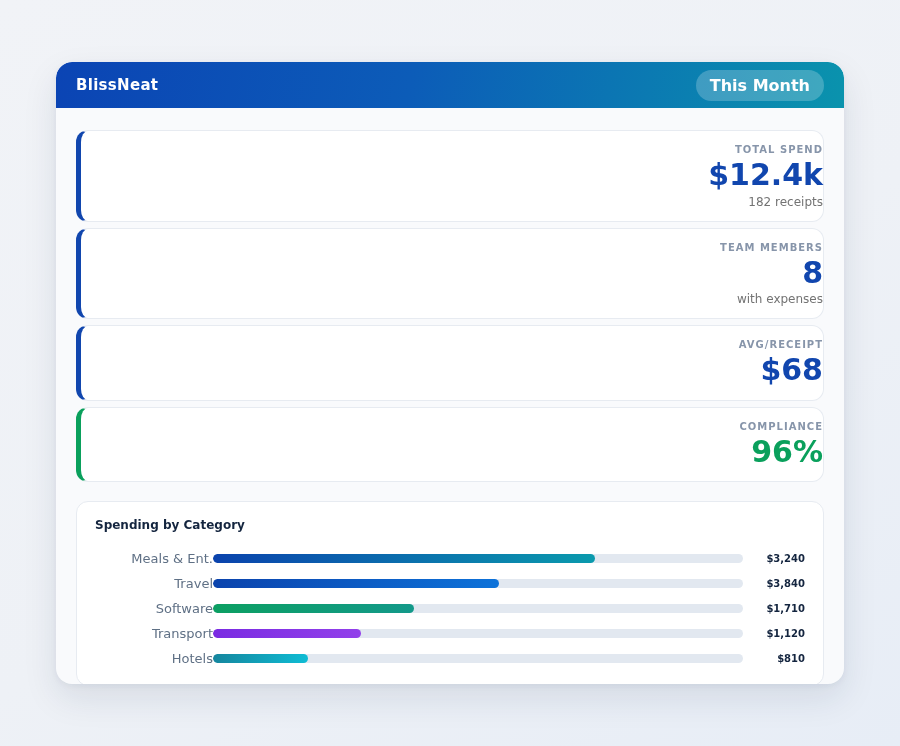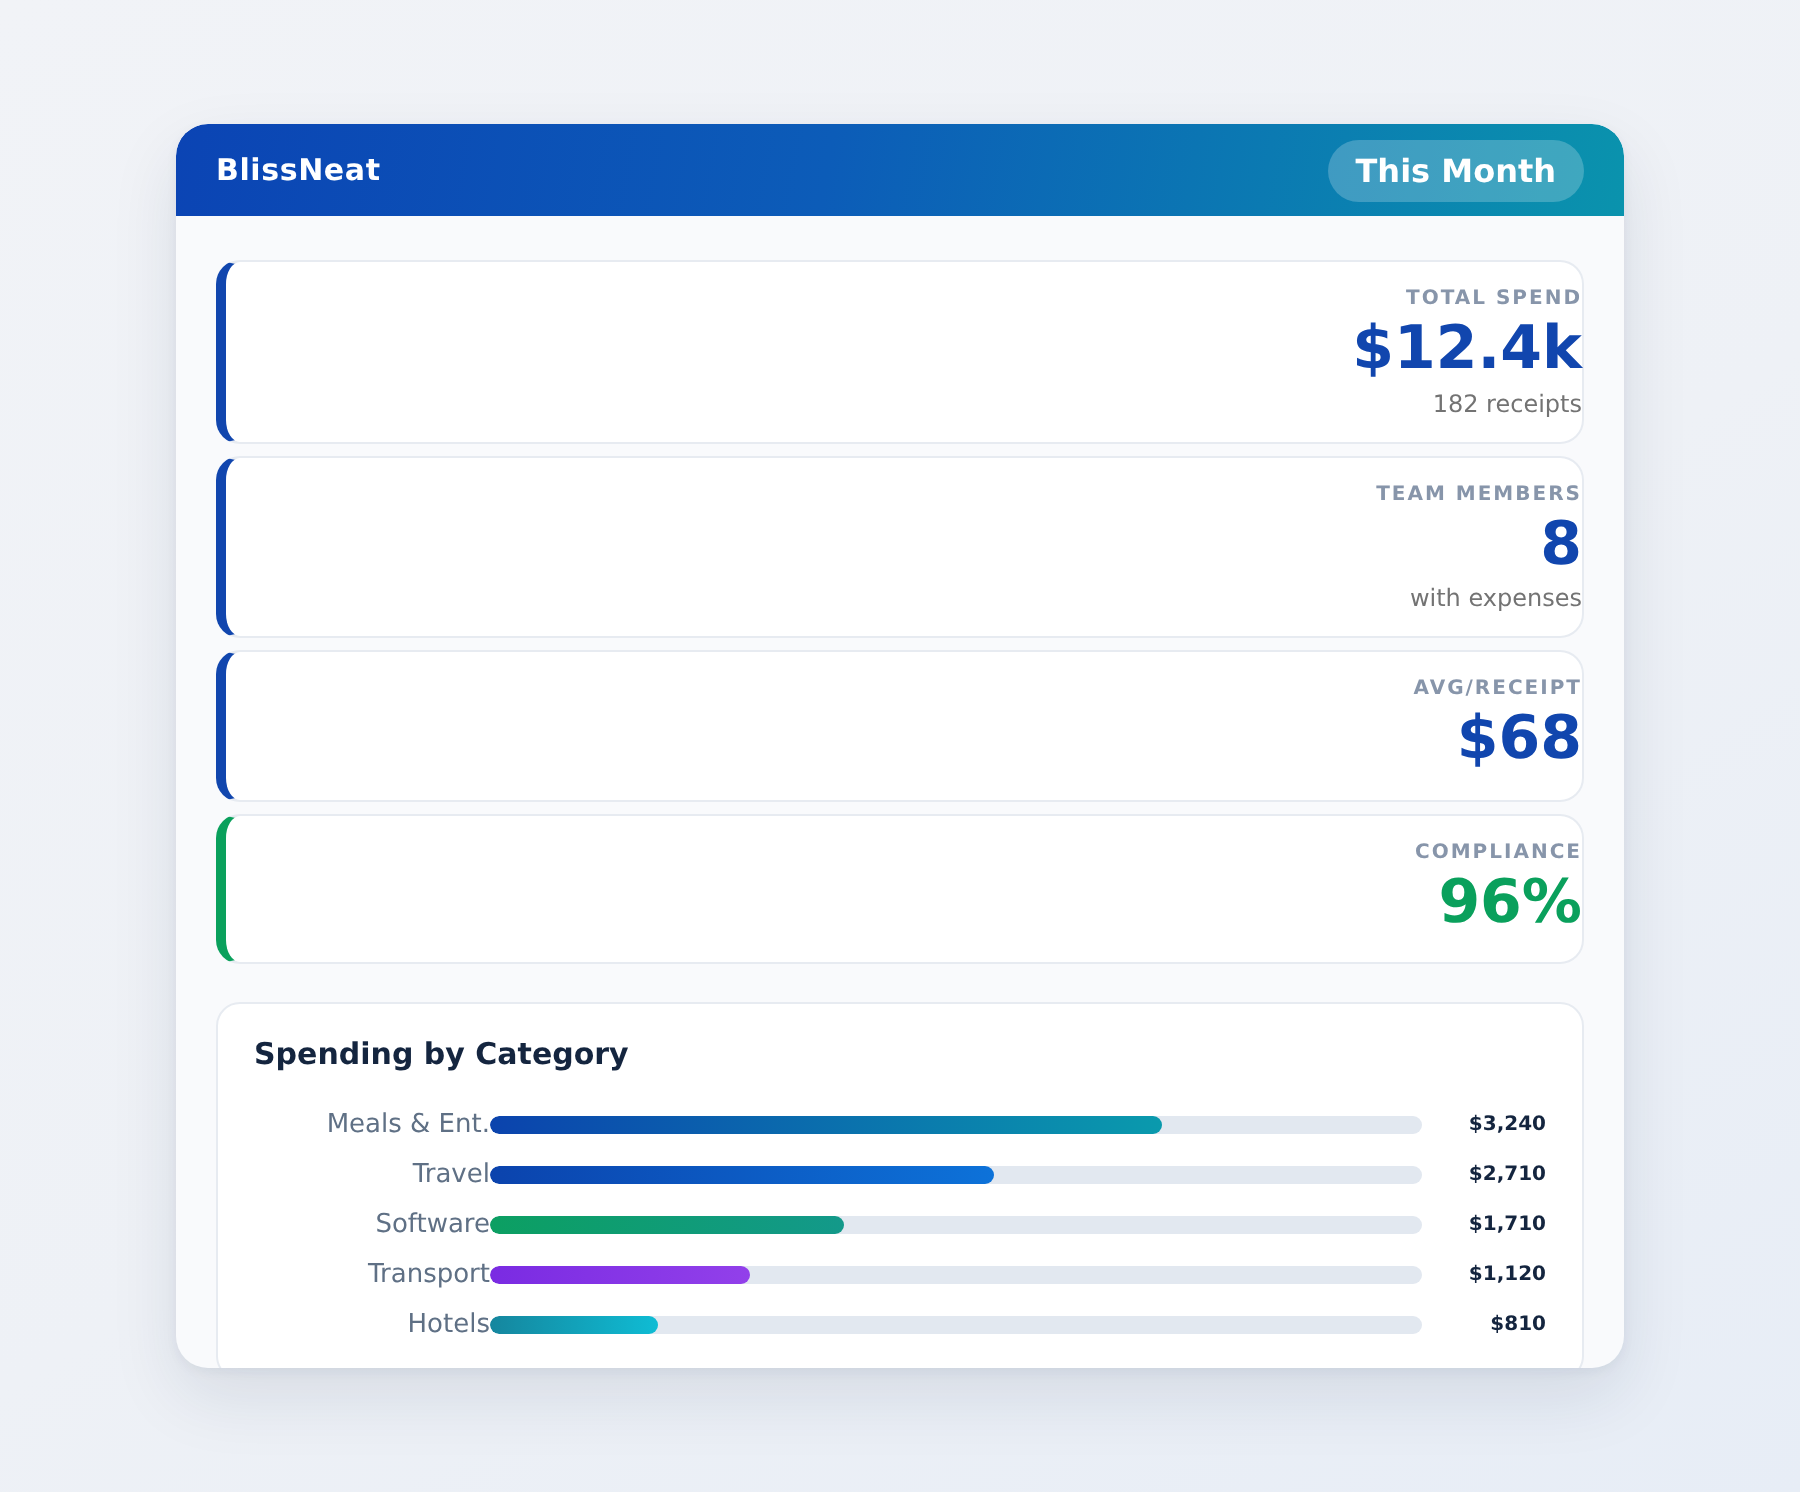--- a/index.html
+++ b/index.html
@@ -10,7 +10,7 @@
     overflow: hidden;
   }
   .app-card {
-    width: 724px; height: 622px;
+    width: 788px; height: 622px;
     margin: 62px auto 0 auto;
     background: #f9fafc;
     border-radius: 16px;

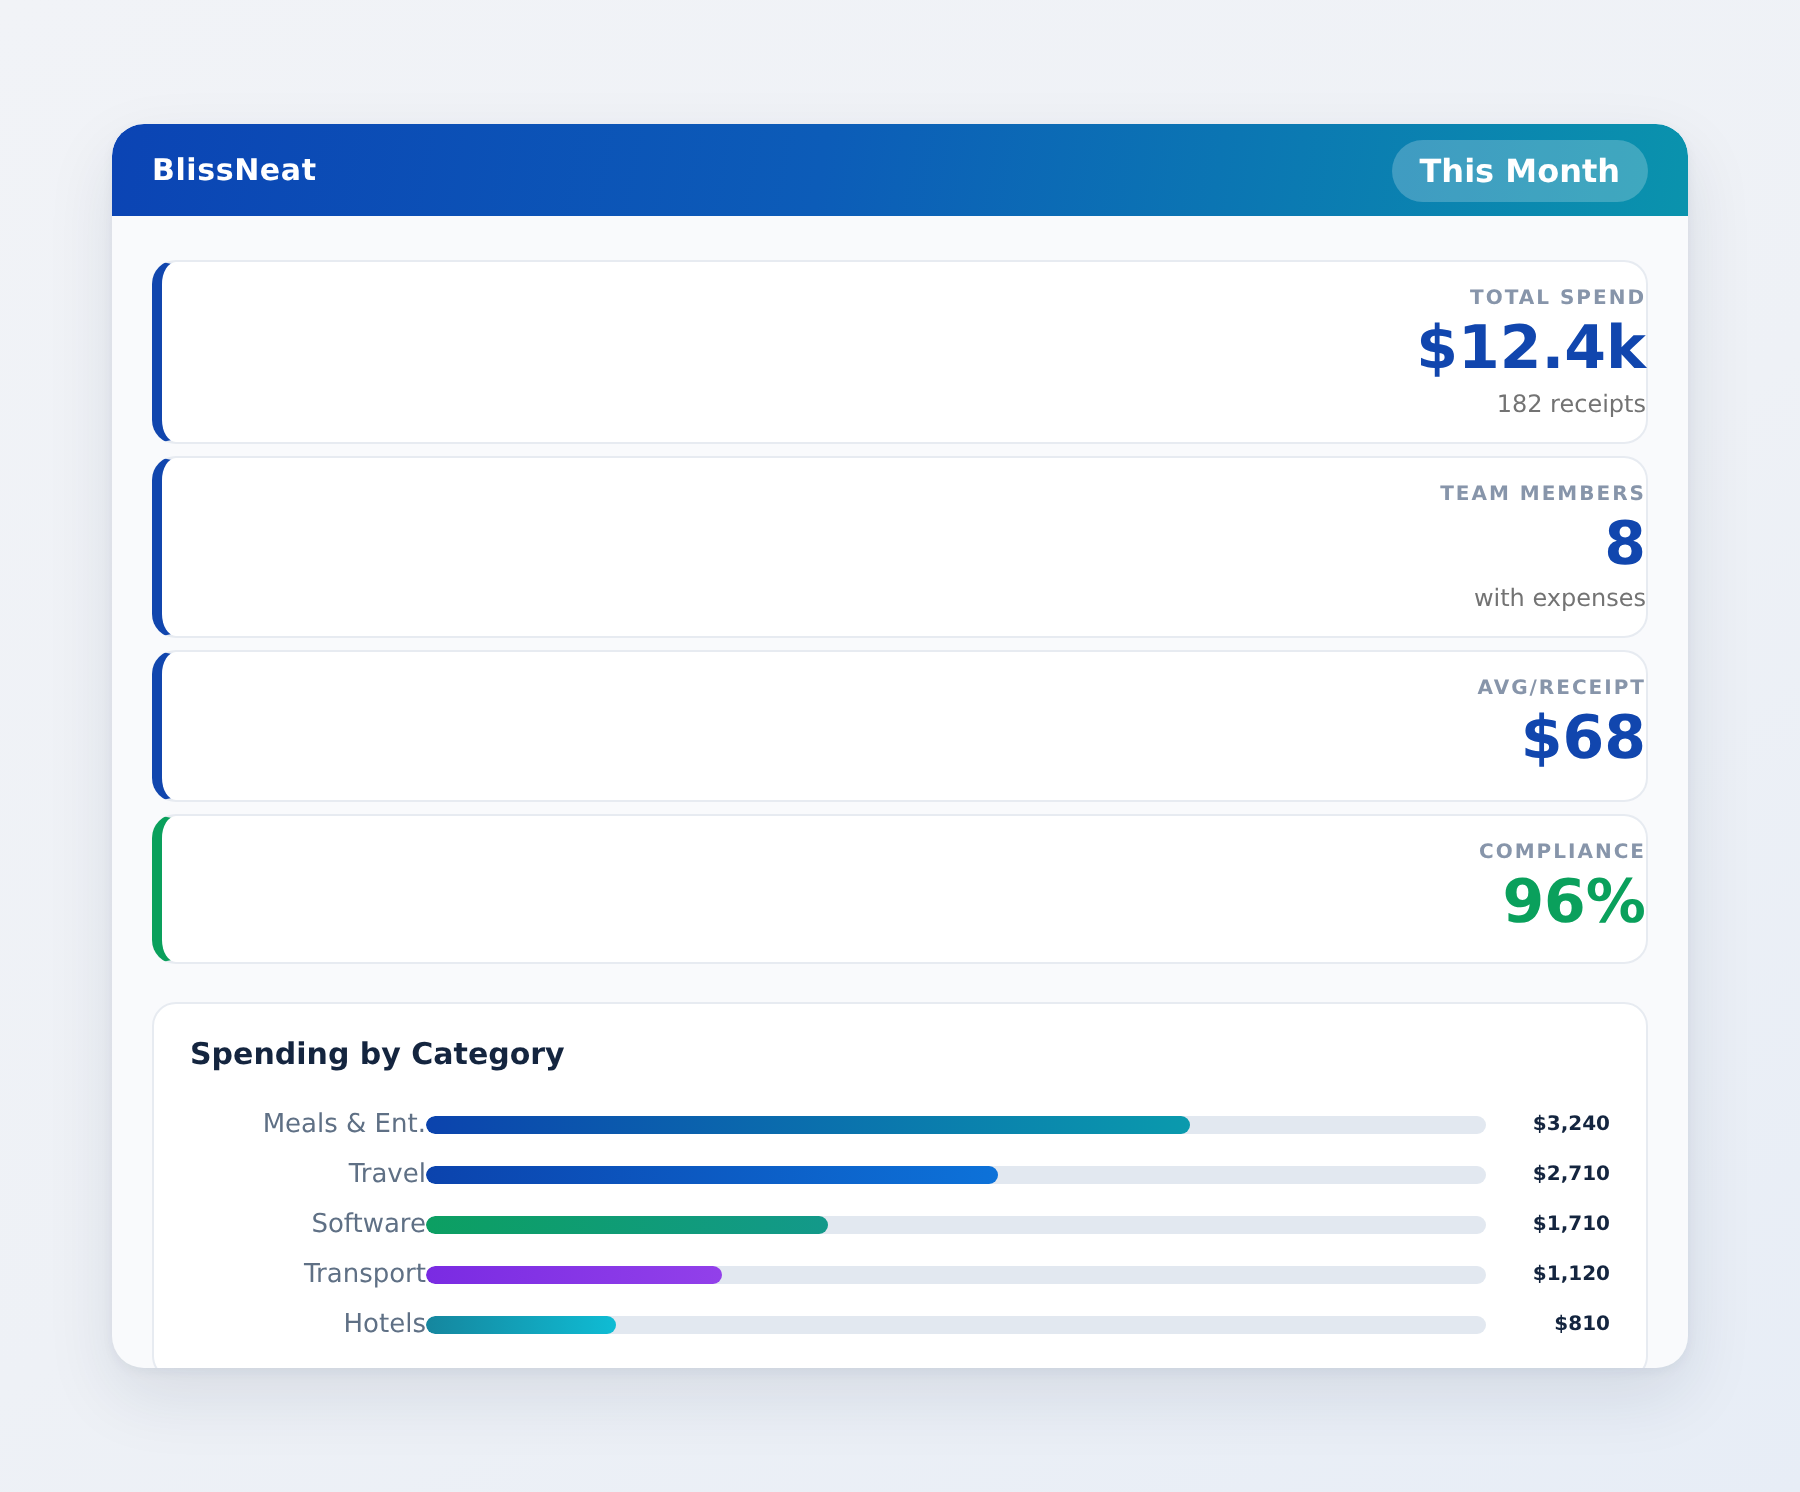--- a/index.html
+++ b/index.html
@@ -58,7 +58,7 @@
     padding: 16px 18px 14px 18px;
     margin-top: 19px;
   }
-  .section-title { font-size: 15px; font-weight: 700; color: #14253f; margin-bottom: 14px; }
+  .section-title { font-size: 12px; font-weight: 700; color: #14253f; margin-bottom: 14px; }
   .cat-row {
     display: grid;
     grid-template-columns: 118px 1fr 62px;

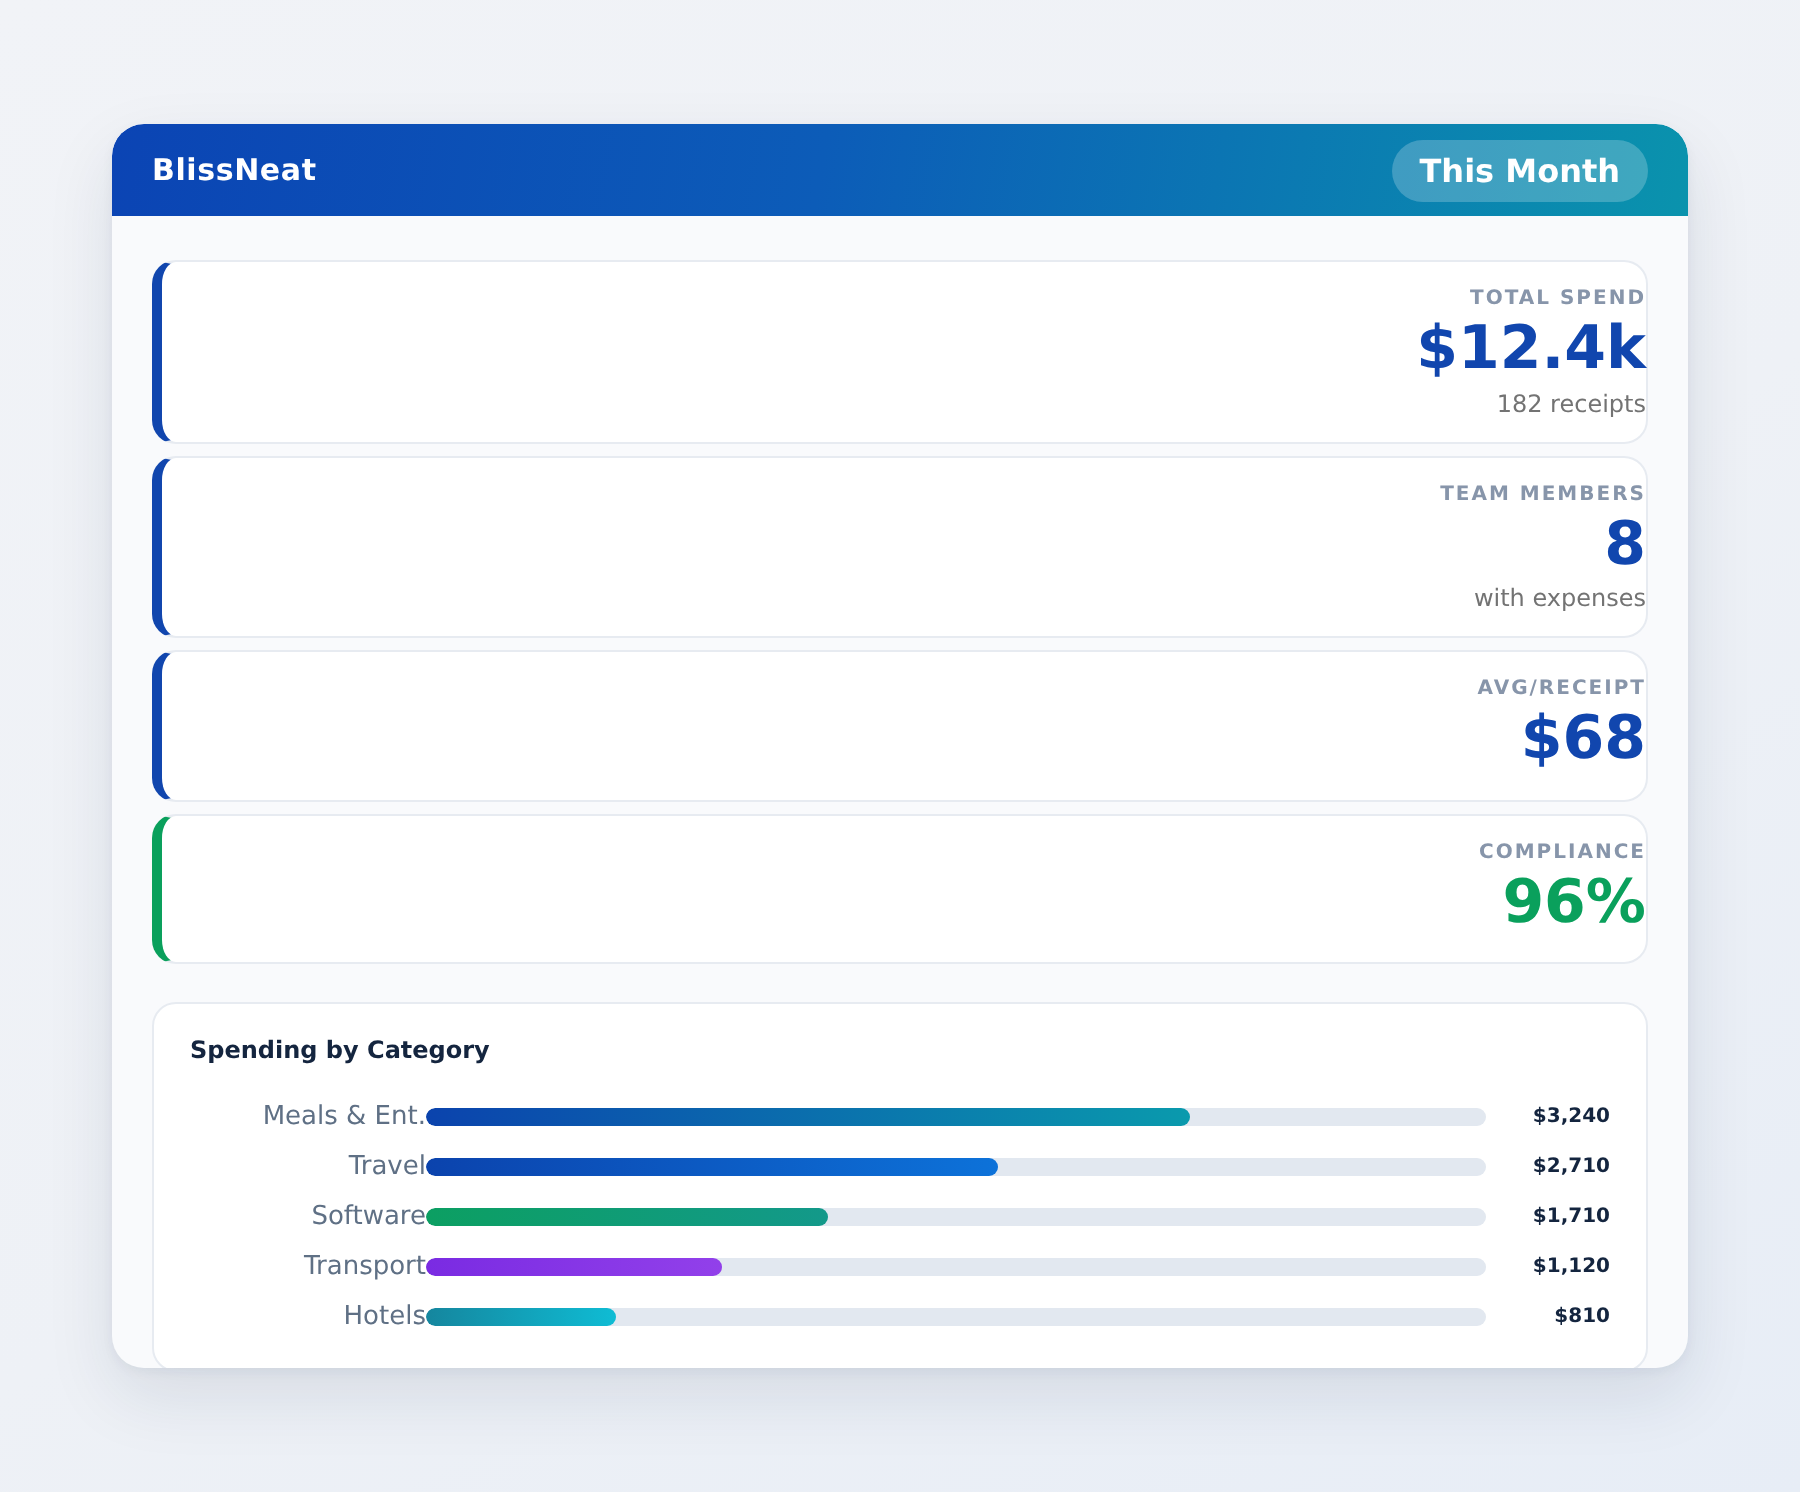--- a/index.html
+++ b/index.html
@@ -123,7 +123,7 @@
         <div class="bar-track">
           <div class="bar-fill" style="width: 54%; background: linear-gradient(90deg, rgb(11, 67, 173), rgb(13, 114, 217));"></div>
         </div>
-        <div class="cat-value">$2,710</div>
+        <div class="cat-value">$3,840</div>
       </div>
 
       <div class="cat-row">

